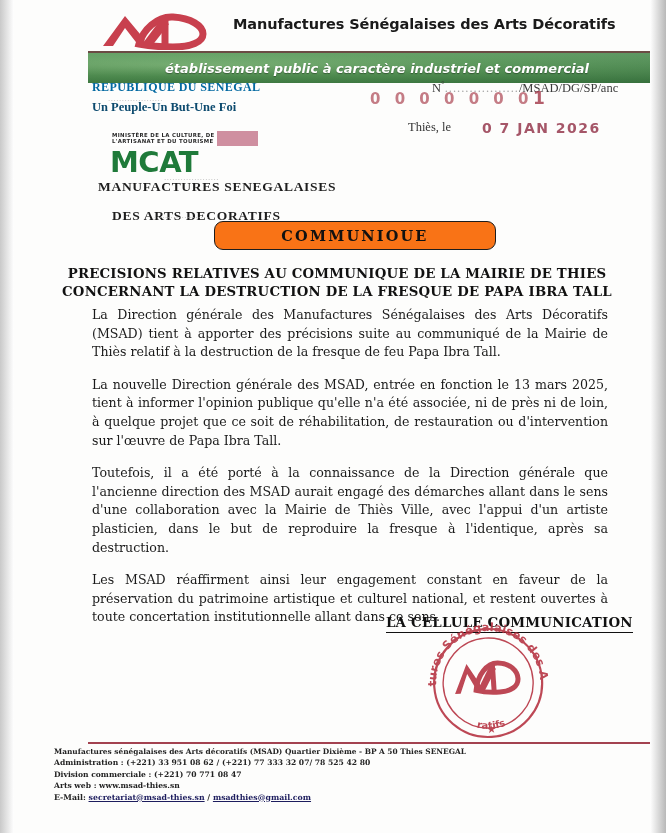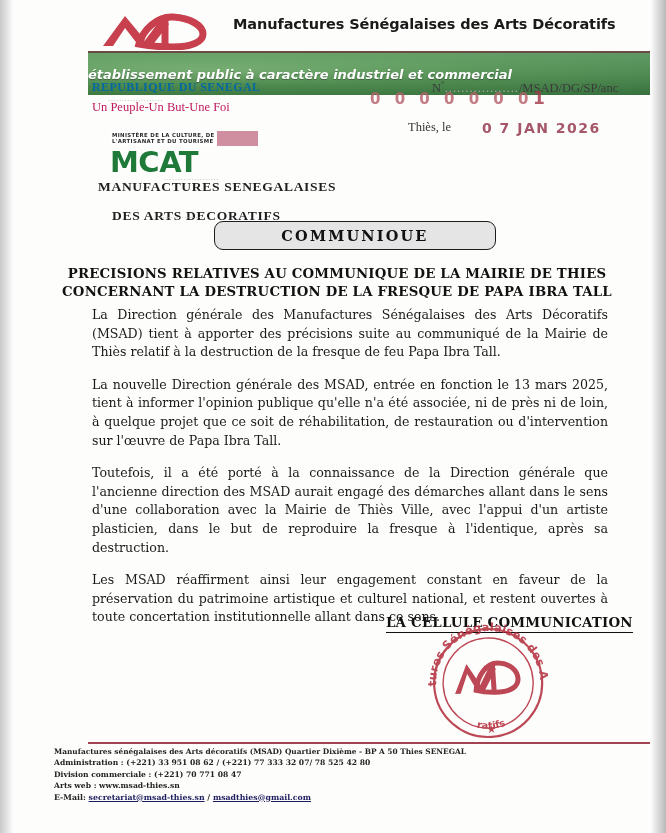--- a/index.html
+++ b/index.html
@@ -87,7 +87,7 @@
     left: 74px;
     top: 51px;
     width: 578px;
-    height: 44px;
+    height: 32px;
     background:
       linear-gradient(to bottom, rgba(255,255,255,.14), rgba(0,0,0,.12)),
       radial-gradient(ellipse at 20% 40%, #6fae6a 0%, #4f9450 45%, #3e7f45 100%);
@@ -95,6 +95,7 @@
     box-sizing: border-box;
     display: flex;
     align-items: center;
+    justify-content: center;
   }
   .green-band-text {
     font-family: "DejaVu Sans", sans-serif;

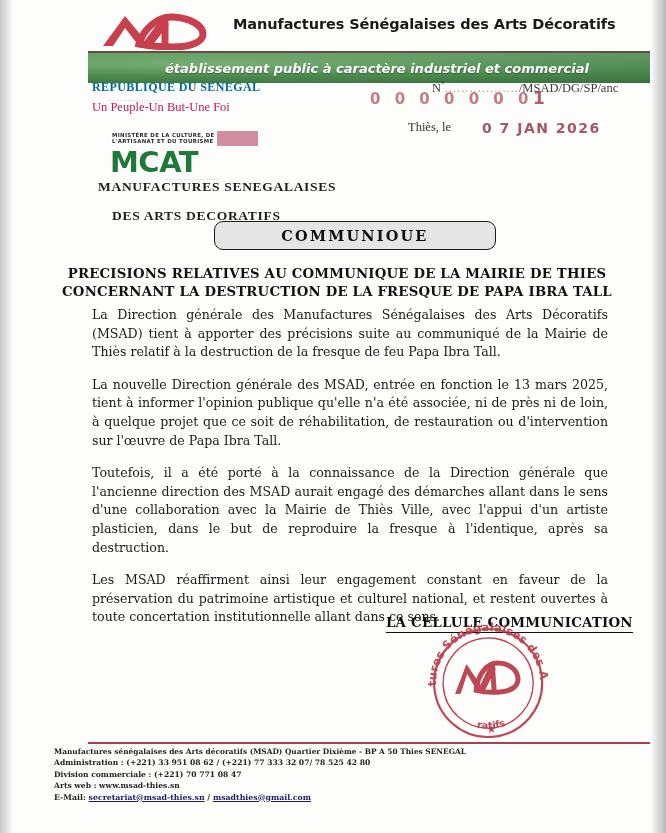--- a/index.html
+++ b/index.html
@@ -122,7 +122,8 @@
     left: 78px;
     top: 100px;
     font-size: 12.5px;
-    color: #be185d;
+    color: #0c4a6e;
+    font-weight: bold;
   }
   .dotline {
     position: absolute;

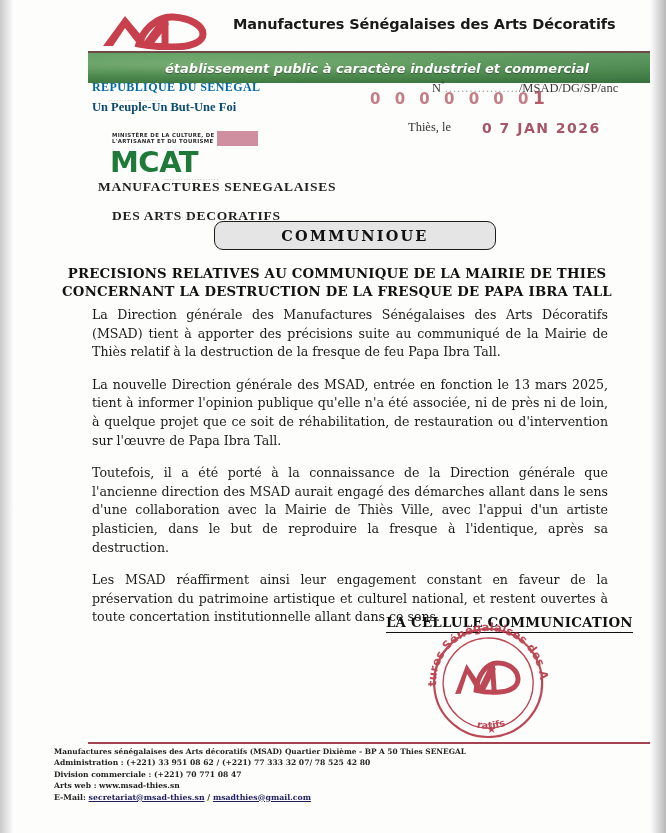--- a/index.html
+++ b/index.html
@@ -238,7 +238,7 @@
     display: flex;
     align-items: center;
     justify-content: center;
-    background: #e5e5e5;
+    background: #f97316;
   }
   .comm-text {
     font-family: "DejaVu Serif", serif;

